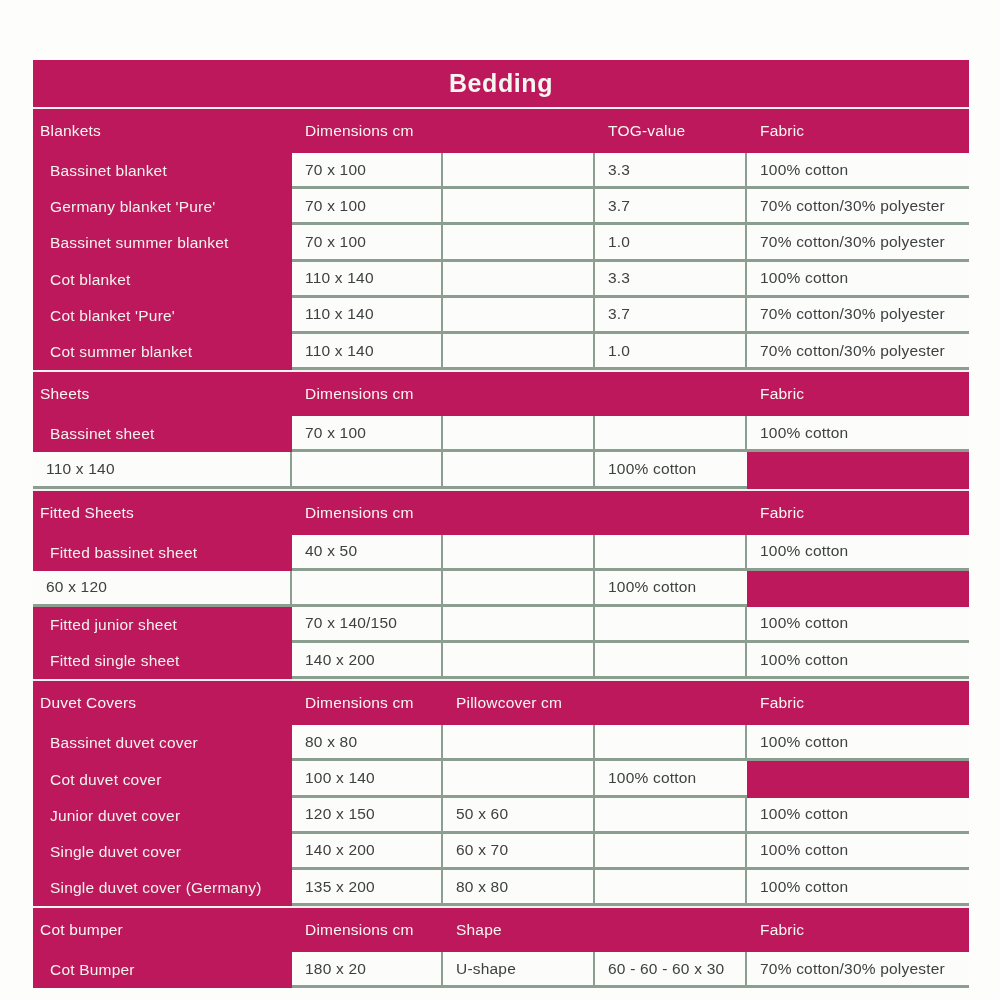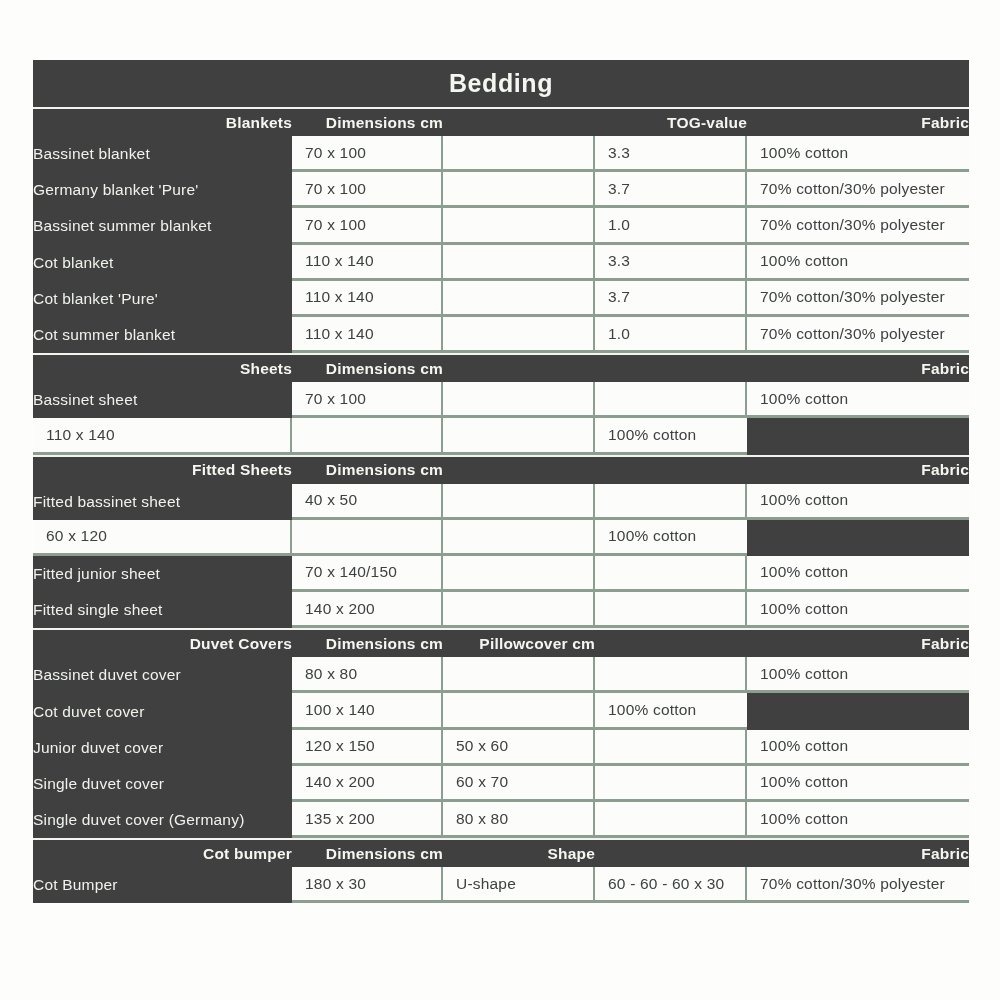--- a/index.html
+++ b/index.html
@@ -12,8 +12,7 @@
     position: absolute;
     left: 33px; top: 60px;
     width: 936px;
-    background: #404040;
-    text-align: right;
+    background: #be185d;
   }
   .title-bar {
     height: 47px;

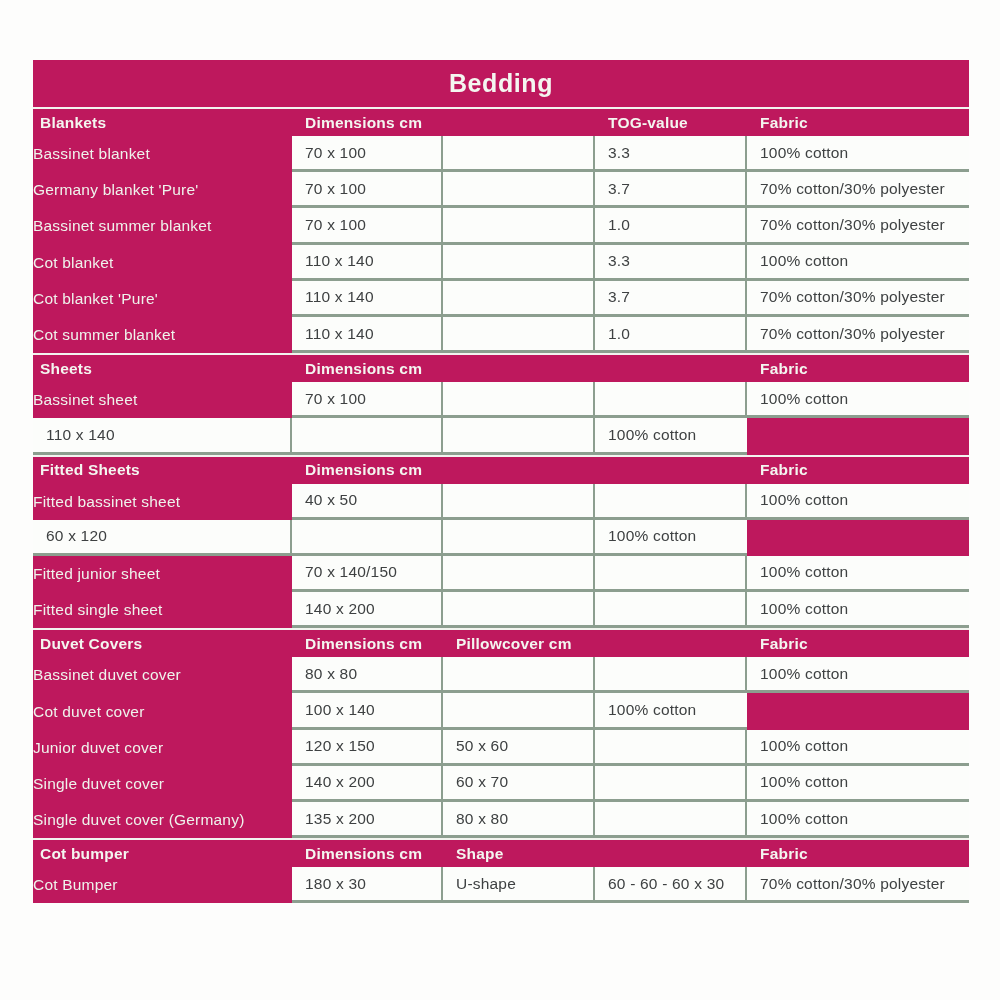--- a/index.html
+++ b/index.html
@@ -28,10 +28,10 @@
     grid-template-columns: 259px 151px 152px 152px auto;
   }
   .hrow {
-    height: 27px;
+    height: 44px;
     align-items: center;
     color: #f4f6f0;
-    font-weight: bold;
+    font-weight: normal;
     font-size: 15.5px;
     letter-spacing: 0.2px;
   }

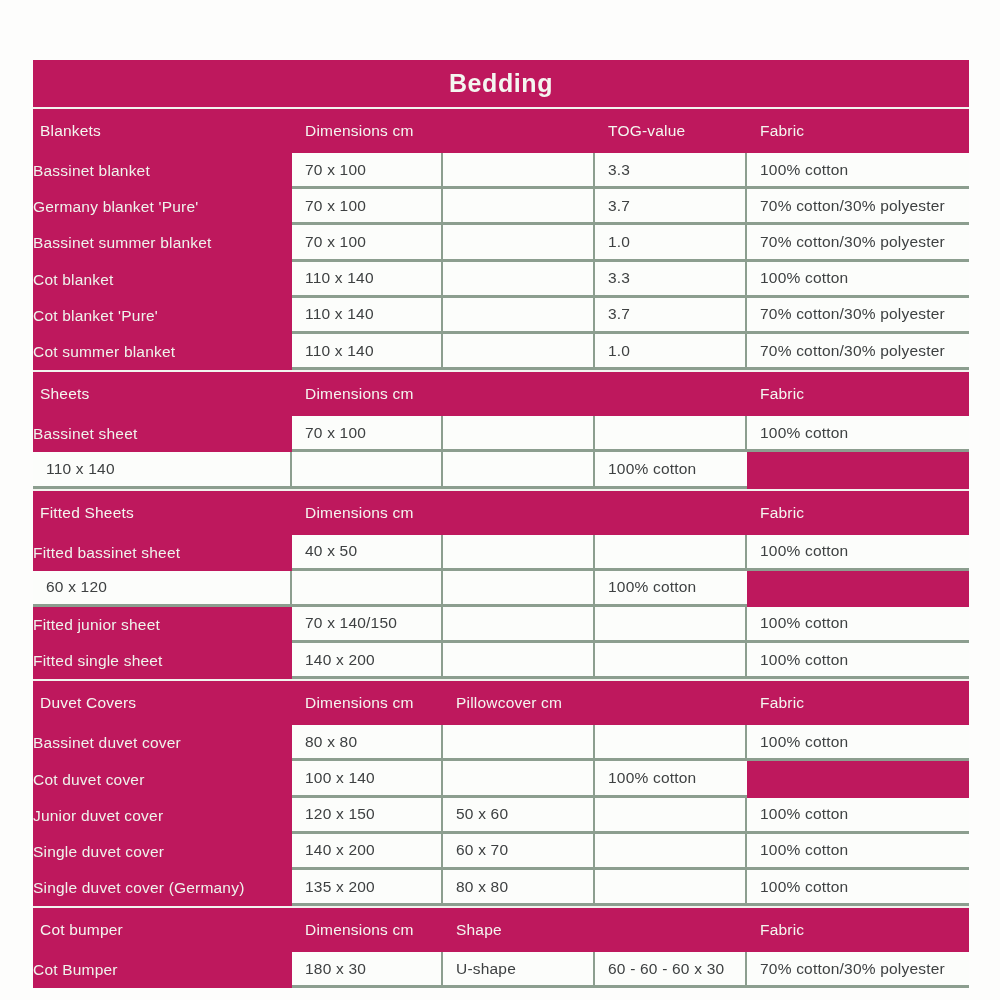--- a/index.html
+++ b/index.html
@@ -40,7 +40,7 @@
   .hcell.first { padding-left: 7px; }
   .label {
     display: flex; align-items: center;
-    padding-left: 0;
+    padding-left: 17px;
     color: #eff3ec;
     font-size: 15.5px;
     letter-spacing: 0.2px;

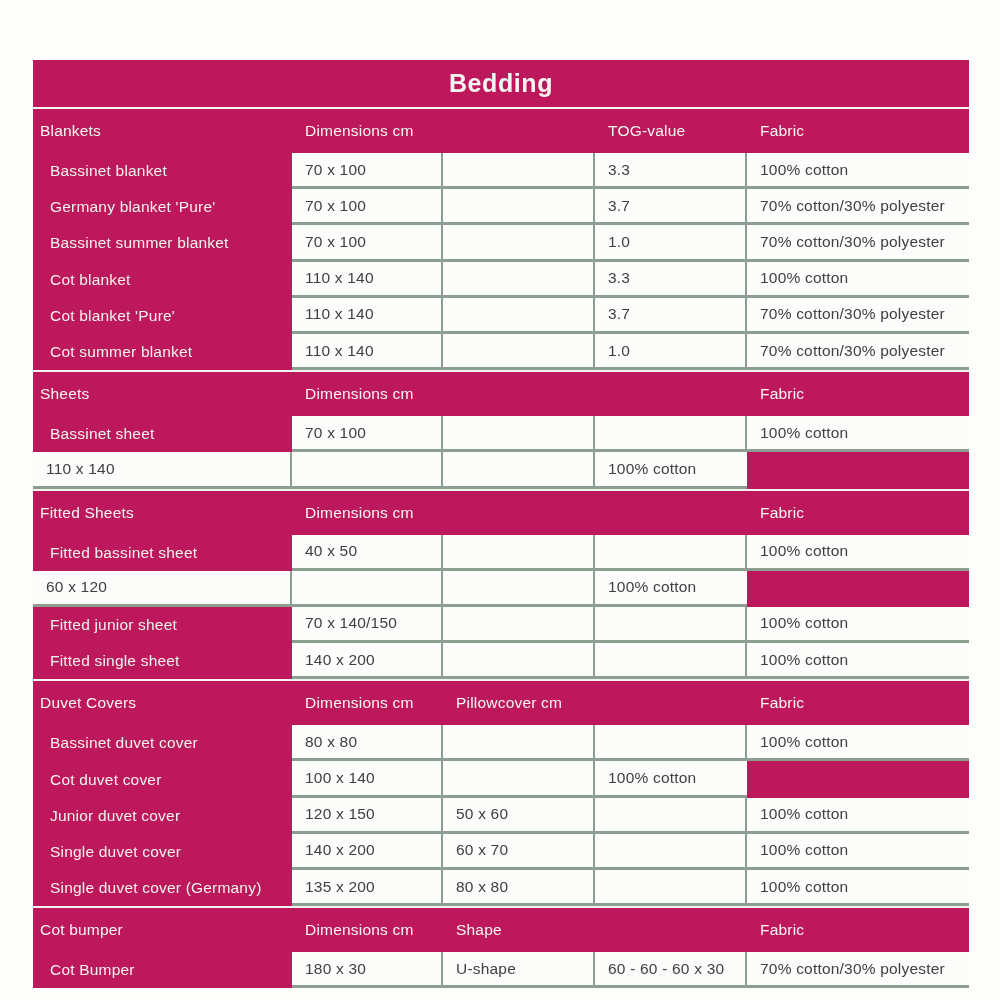--- a/index.html
+++ b/index.html
@@ -232,7 +232,7 @@
     </div>
     <div class="drow">
       <div class="label">Cot Bumper</div>
-      <div class="cell">180 x 30</div>
+      <div class="cell">180 x 20</div>
       <div class="cell">U-shape</div>
       <div class="cell">60 - 60 - 60 x 30</div>
       <div class="cell last">70% cotton/30% polyester</div>

